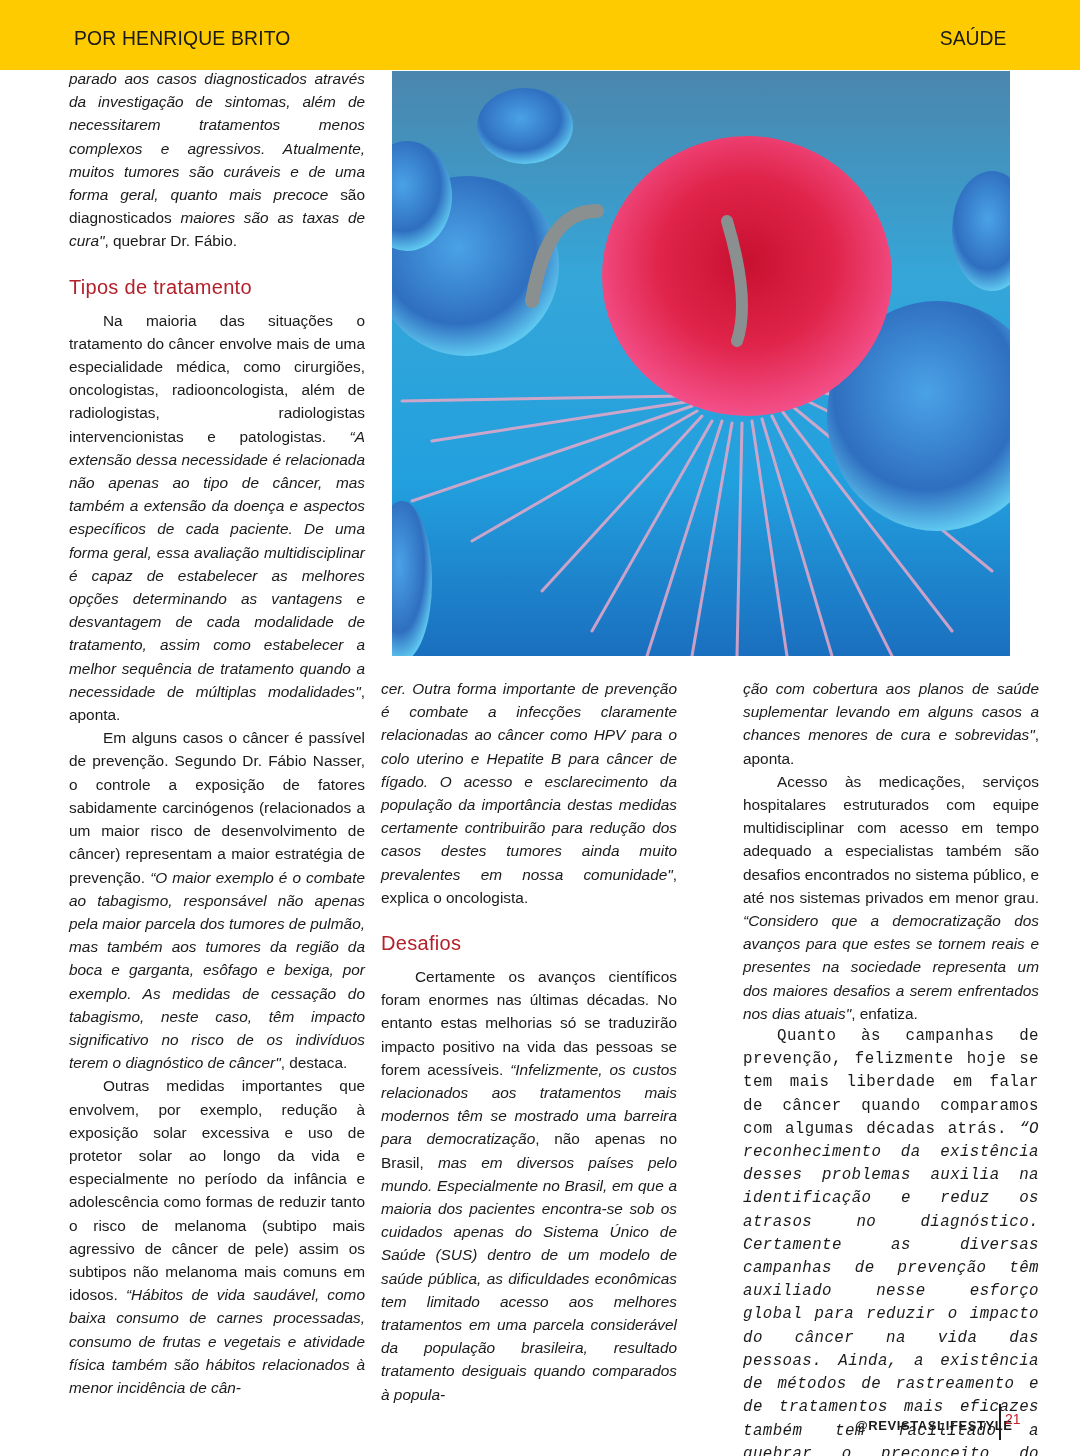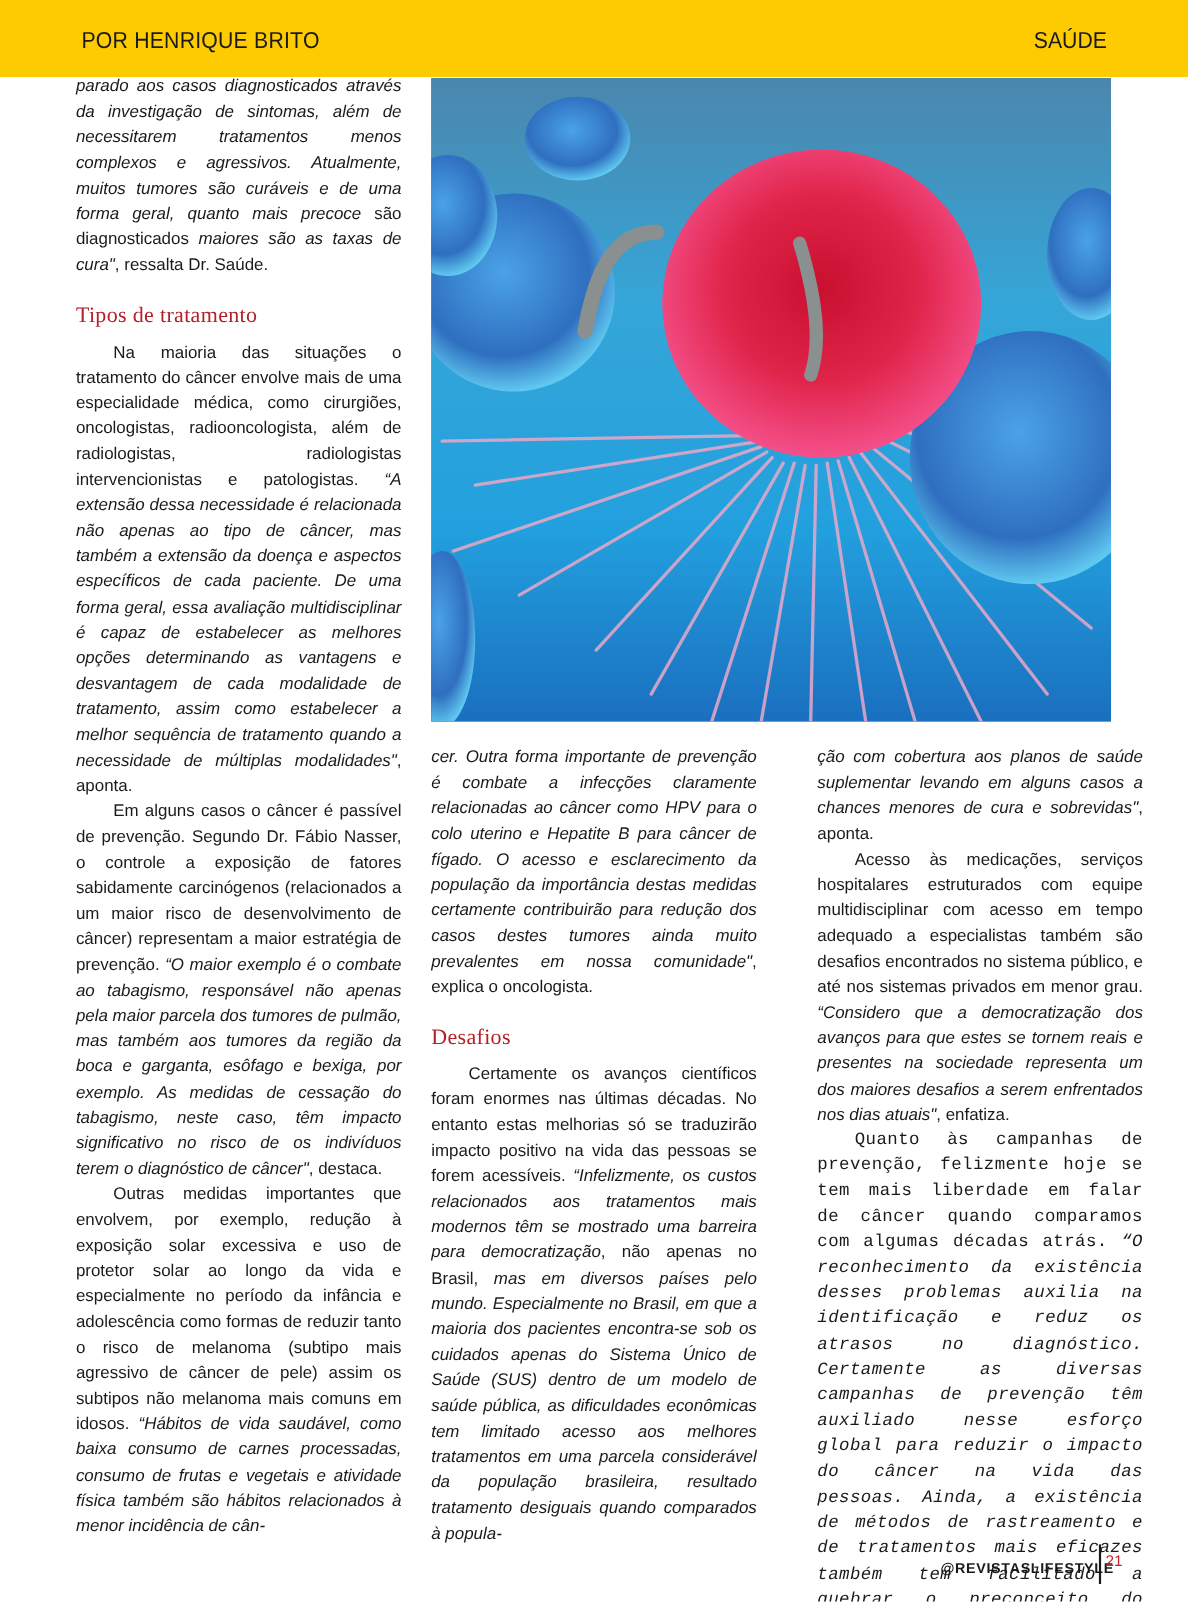--- a/index.html
+++ b/index.html
@@ -40,7 +40,7 @@
 </div>
 
 <div class="col col1">
-  <p><span class="it">parado aos casos diagnosticados através da investigação de sintomas, além de necessitarem tratamentos menos complexos e agressivos. Atualmente, muitos tumores são curáveis e de uma forma geral, quanto mais precoce</span><span> são diagnosticados </span><span class="it">maiores são as taxas de cura"</span><span>, ressalta Dr. Saúde.</span></p>
+  <p><span class="it">parado aos casos diagnosticados através da investigação de sintomas, além de necessitarem tratamentos menos complexos e agressivos. Atualmente, muitos tumores são curáveis e de uma forma geral, quanto mais precoce</span><span> são diagnosticados </span><span class="it">maiores são as taxas de cura"</span><span>, quebrar Dr. Fábio.</span></p>
   <p class="h2">Tipos de tratamento</p>
   <p class="ind"><span>Na maioria das situações o tratamento do câncer envolve mais de uma especialidade médica, como cirurgiões, oncologistas, radiooncologista, além de radiologistas, radiologistas intervencionistas e patologistas. </span><span class="it">“A extensão dessa necessidade é relacionada não apenas ao tipo de câncer, mas também a extensão da doença e aspectos específicos de cada paciente. De uma forma geral, essa avaliação multidisciplinar é capaz de estabelecer as melhores opções determinando as vantagens e desvantagem de cada modalidade de tratamento, assim como estabelecer a melhor sequência de tratamento quando a necessidade de múltiplas modalidades"</span><span>, aponta.</span></p>
   <p class="ind"><span>Em alguns casos o câncer é passível de prevenção. Segundo Dr. Fábio Nasser, o controle a exposição de fatores sabidamente carcinógenos (relacionados a um maior risco de desenvolvimento de câncer) representam a maior estratégia de prevenção. </span><span class="it">“O maior exemplo é o combate ao tabagismo, responsável não apenas pela maior parcela dos tumores de pulmão, mas também aos tumores da região da boca e garganta, esôfago e bexiga, por exemplo. As medidas de cessação do tabagismo, neste caso, têm impacto significativo no risco de os indivíduos terem o diagnóstico de câncer"</span><span>, destaca.</span></p>

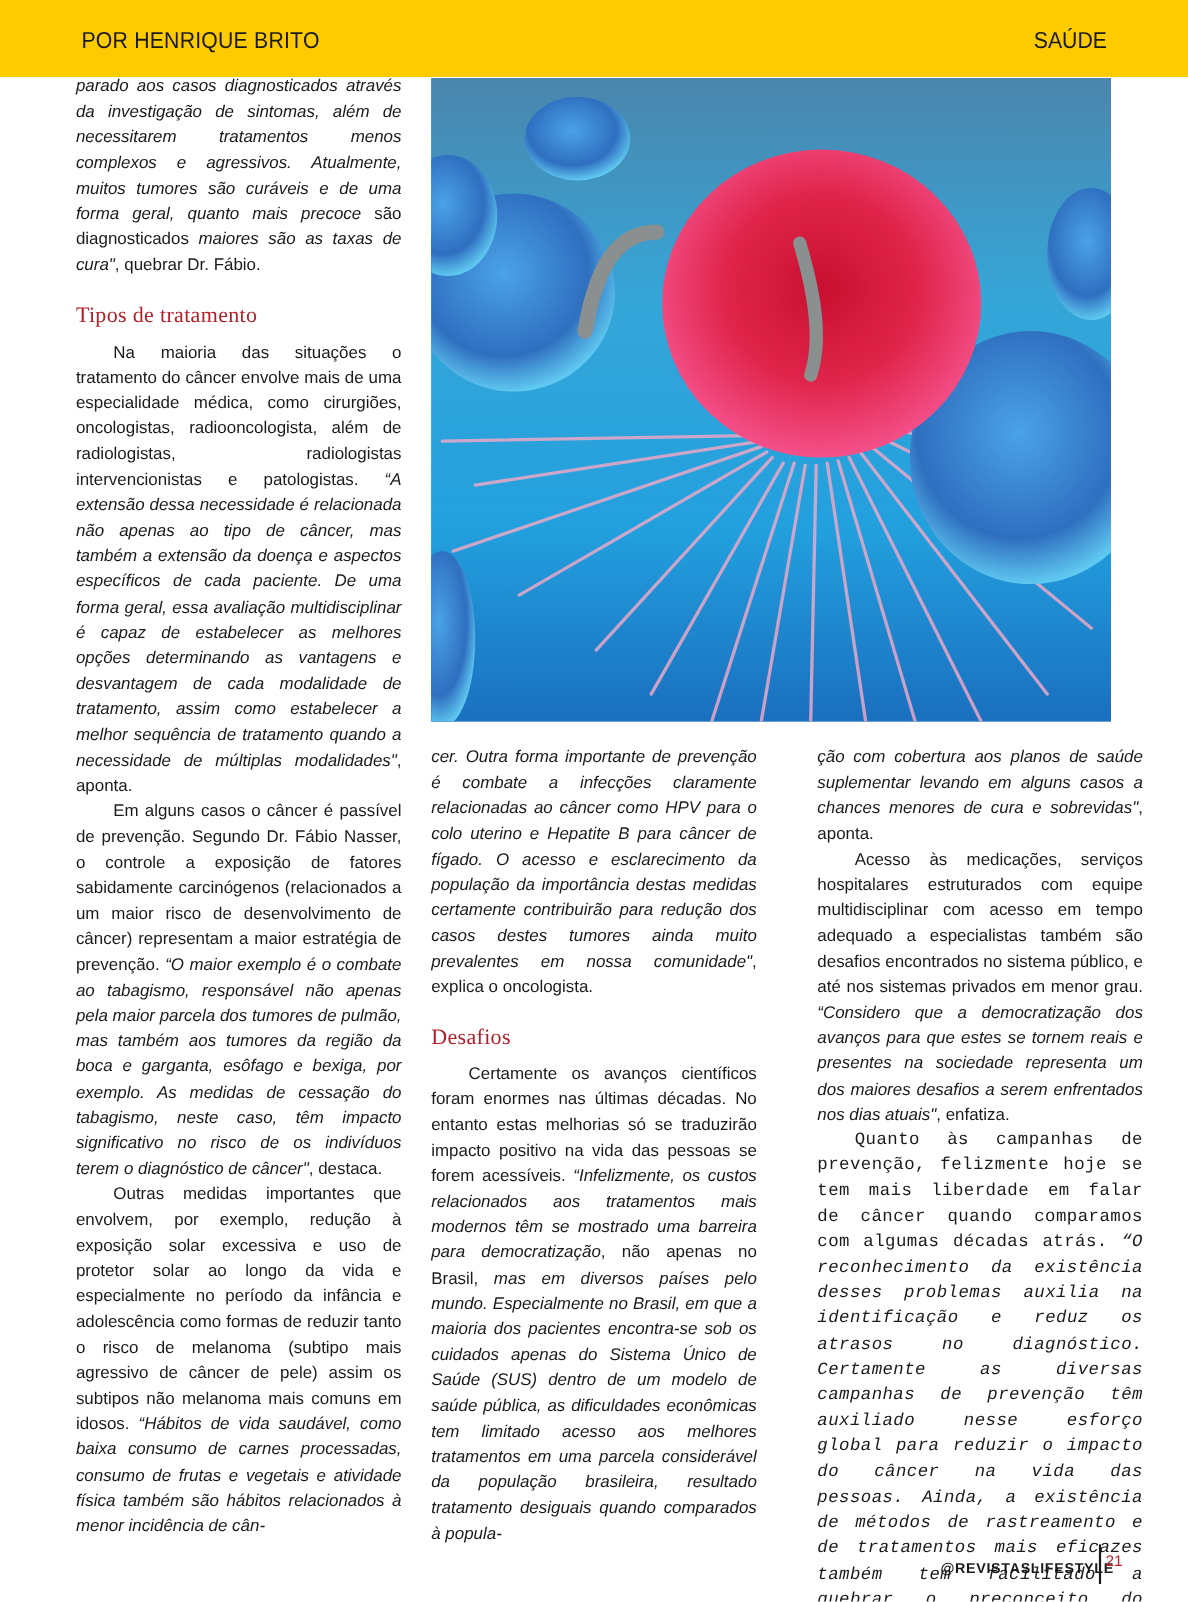--- a/index.html
+++ b/index.html
@@ -19,7 +19,7 @@
   .col3 { left: 715px; top: 677px; width: 296px; margin-left: 28px; }
 
   .it { font-style: italic; }
-  .h2 { font-family: Liberation Serif, serif; color: #b3202a; font-size: 20px; line-height: 26px;
+  .h2 { font-family: Liberation Sans, sans-serif; color: #b3202a; font-size: 20px; line-height: 26px;
         margin: 21px 0 9px 0 !important; letter-spacing: 0.3px; text-align: left; }
   .serif { font-family: Liberation Mono, monospace; font-size: 15.8px; letter-spacing: 0.4px; }
 

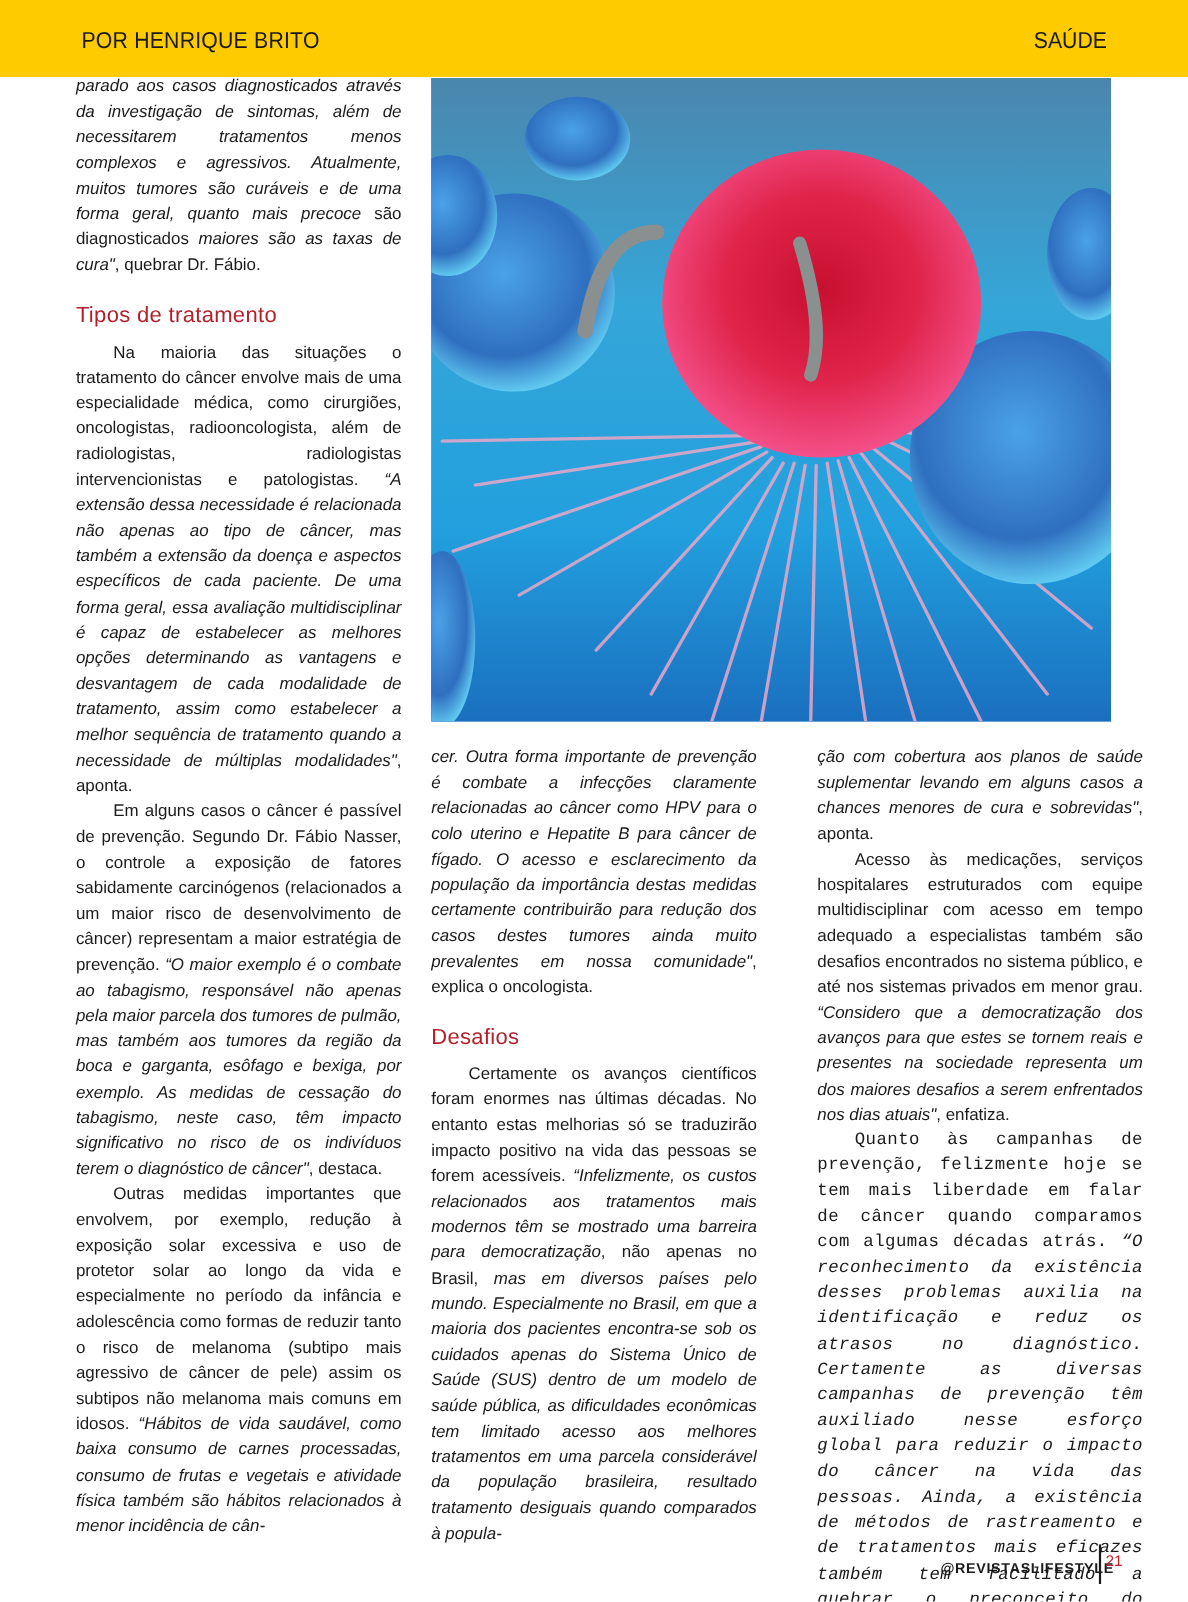--- a/index.html
+++ b/index.html
@@ -15,7 +15,7 @@
   .col p { margin: 0; }
   .col .ind { text-indent: 34px; }
   .col1 { left: 69px; top: 67px; width: 296px; }
-  .col2 { left: 392px; top: 677px; width: 296px; }
+  .col2 { left: 381px; top: 677px; width: 296px; }
   .col3 { left: 715px; top: 677px; width: 296px; margin-left: 28px; }
 
   .it { font-style: italic; }

